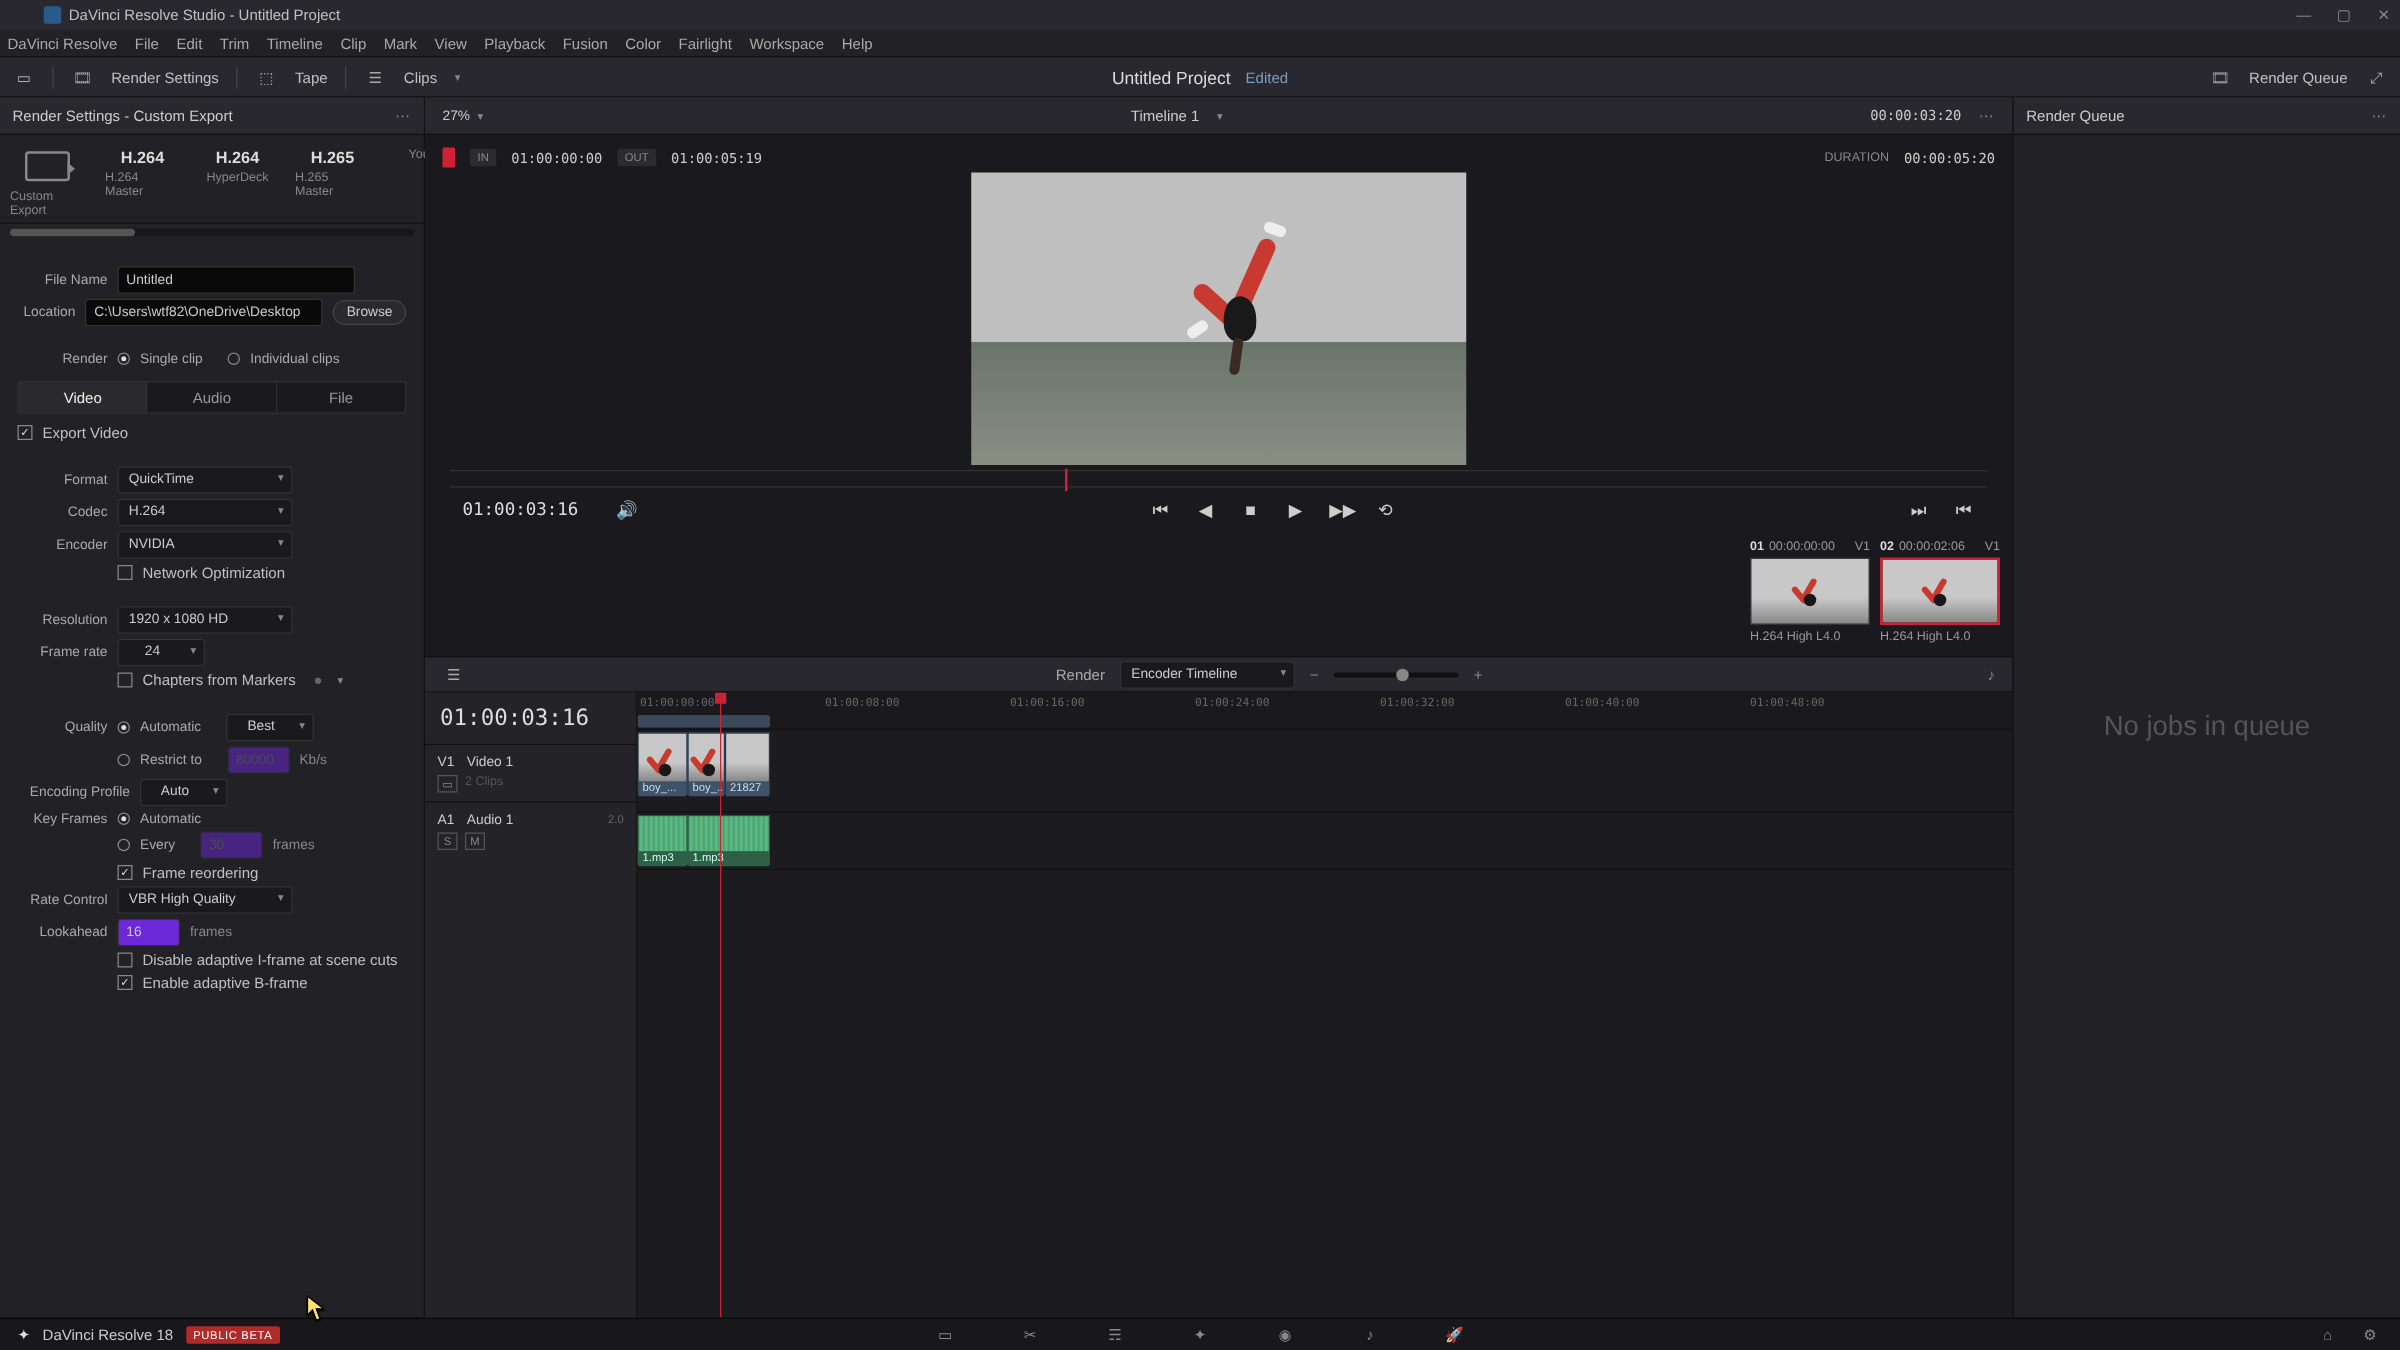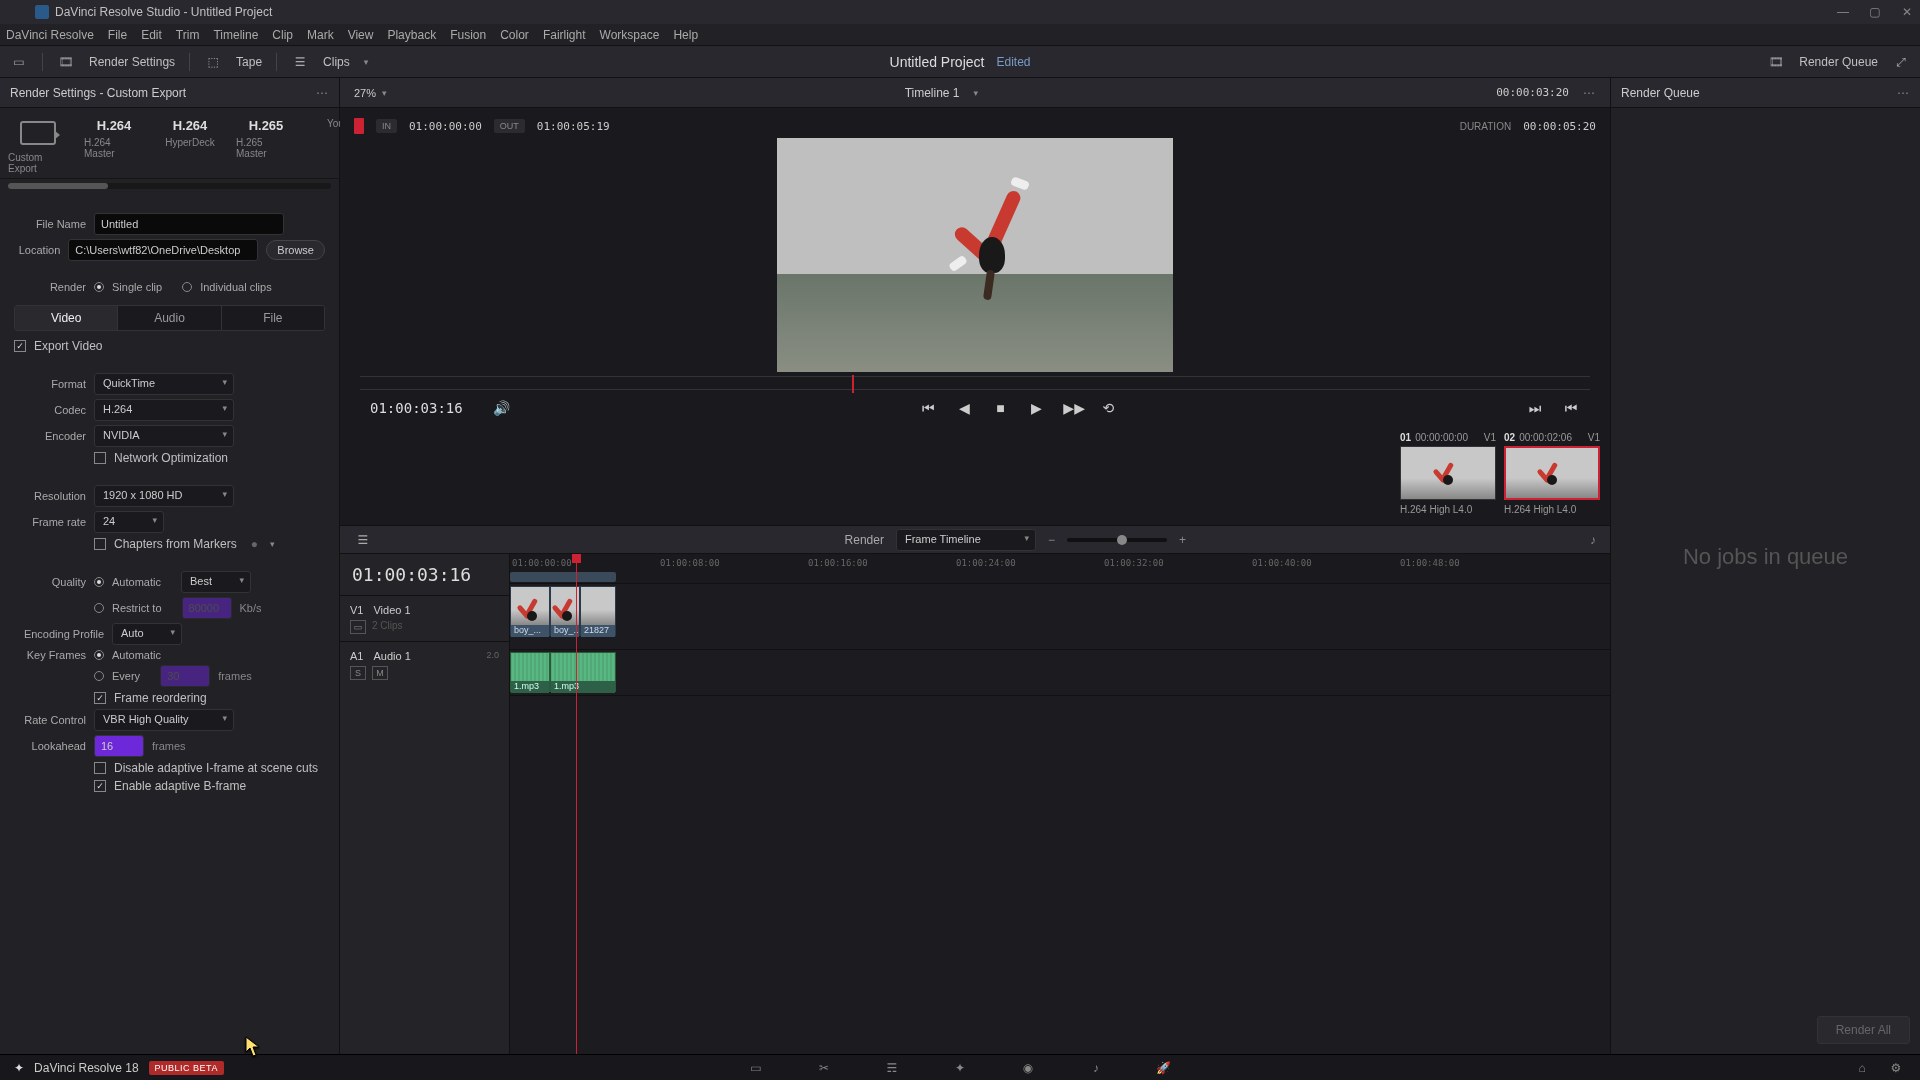--- a/index.html
+++ b/index.html
@@ -60,7 +60,7 @@
 .check { width: 12px; height: 12px; border: 1px solid #888; display: inline-flex; align-items:center; justify-content:center; cursor:pointer; font-size:9px; color:#ddd;}
 .select { background: #1a1a1e; border: 1px solid #333; border-radius: 3px; padding: 3px 22px 3px 8px; color: #ccc; font-size: 11px; height: 22px; position:relative; cursor:pointer; min-width:140px;}
 .select::after { content:'▾'; position:absolute; right:6px; top:3px; color:#888; font-size:9px;}
-.select.narrow{min-width:70px;}
+.select.narrow{min-width:70px;text-align:center;}
 .num-input { background: #6d28d9; border: 1px solid #333; border-radius: 3px; padding: 3px 6px; color: #ccc; width: 50px; font-size: 11px; height:22px;}
 .unit { color: #888; font-size: 11px; }
 .section-gap { height: 12px; }

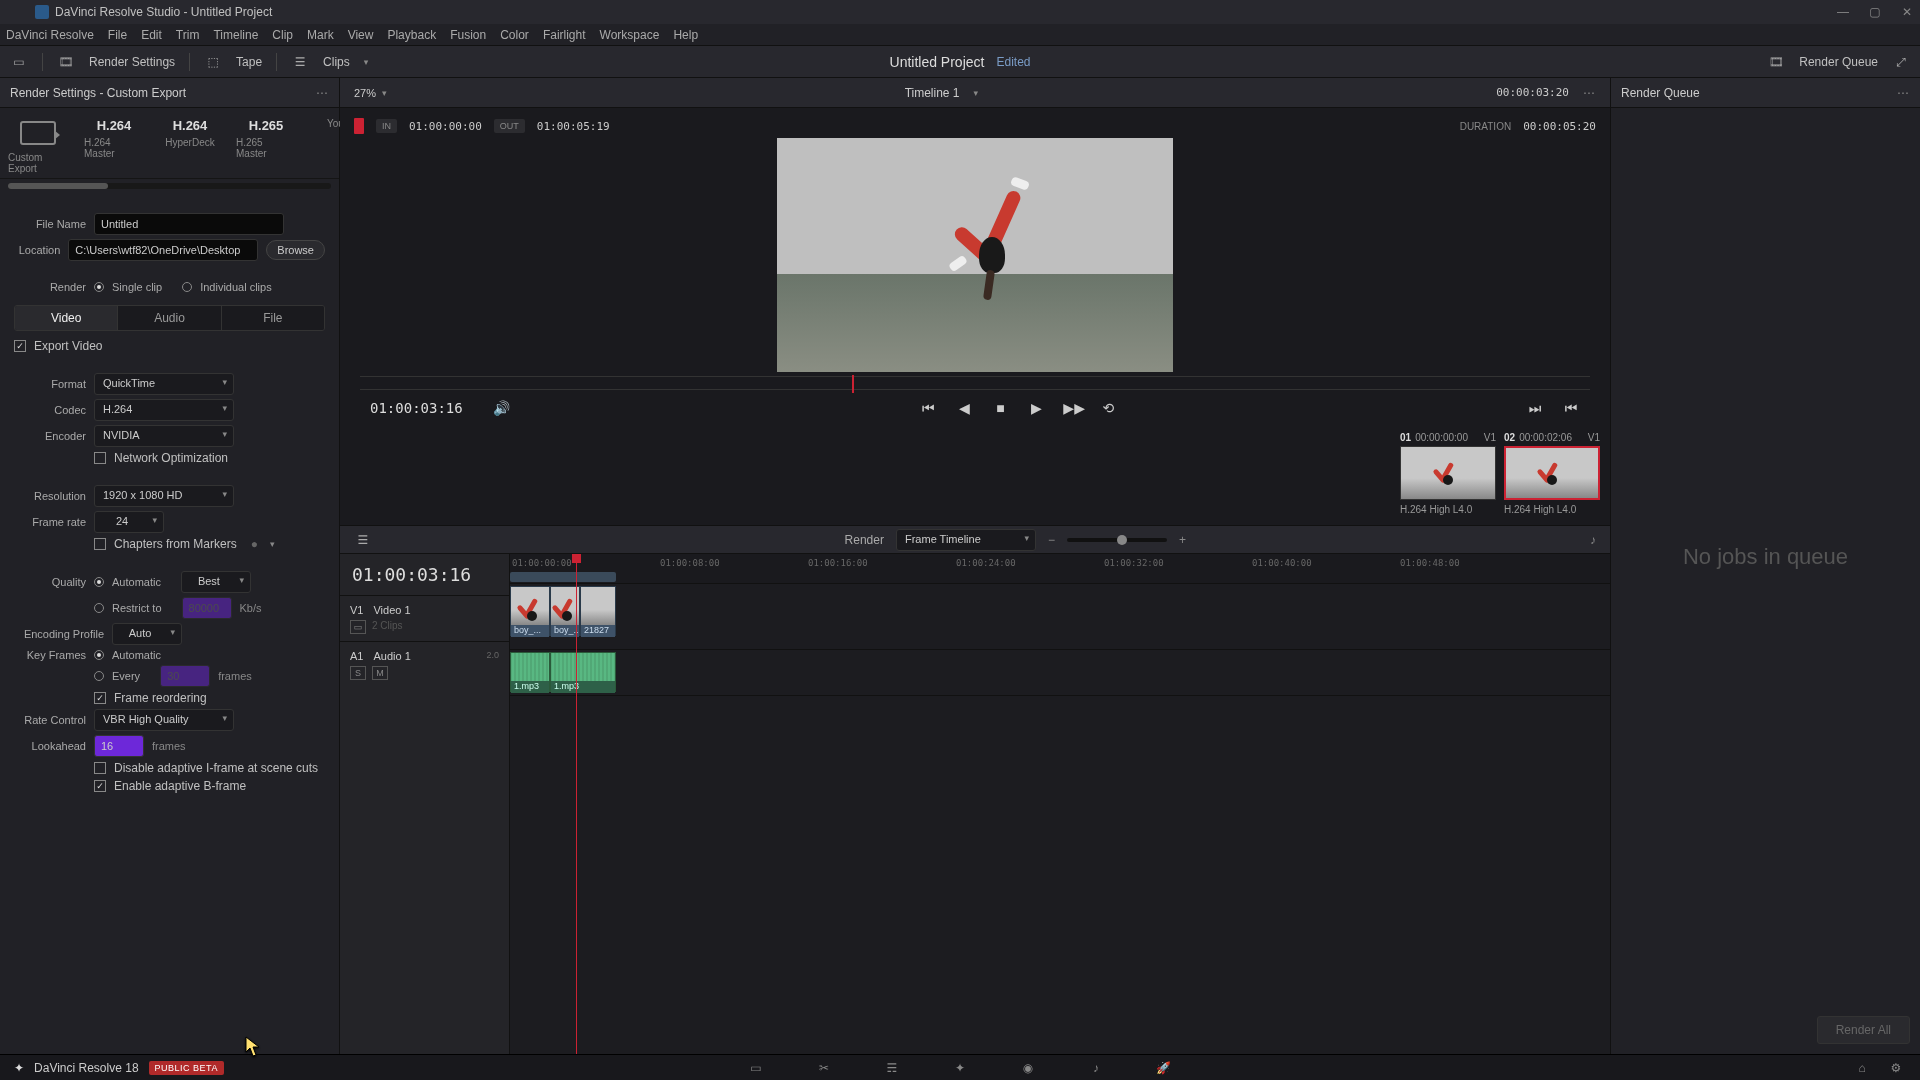--- a/index.html
+++ b/index.html
@@ -453,7 +453,7 @@
       <div class="tb-icon">☰</div>
       <div class="tl-toolbar-right">
         <span style="color:#aaa">Render</span>
-        <div class="select">Frame Timeline</div>
+        <div class="select">Encoder Timeline</div>
         <span style="color:#888">−</span>
         <div class="zoom-slider">
             <div class="zoom-thumb"></div>

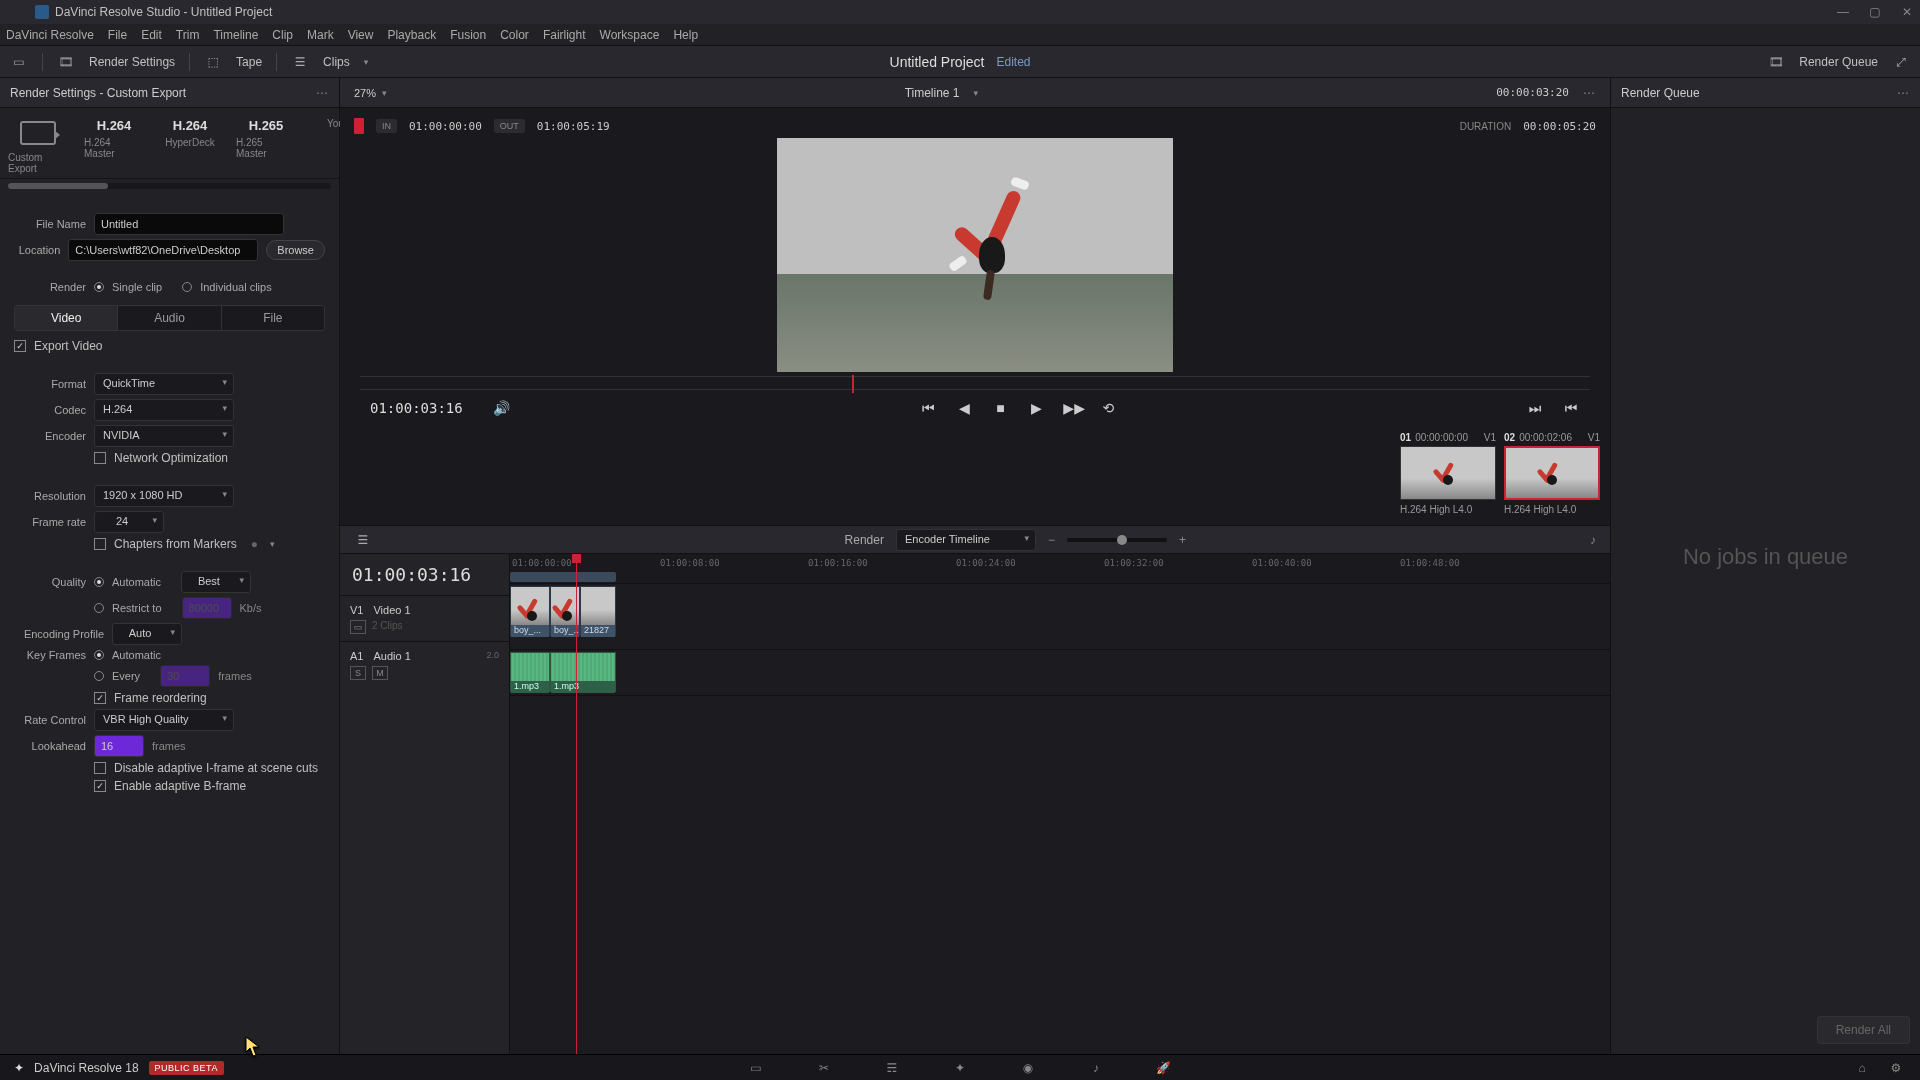--- a/index.html
+++ b/index.html
@@ -547,9 +547,6 @@
       <span class="dots">⋯</span>
     </div>
     <div class="queue-body">No jobs in queue</div>
-    <div class="queue-footer">
-      <button class="render-all-btn">Render All</button>
-    </div>
   </div>
 </div>
 

